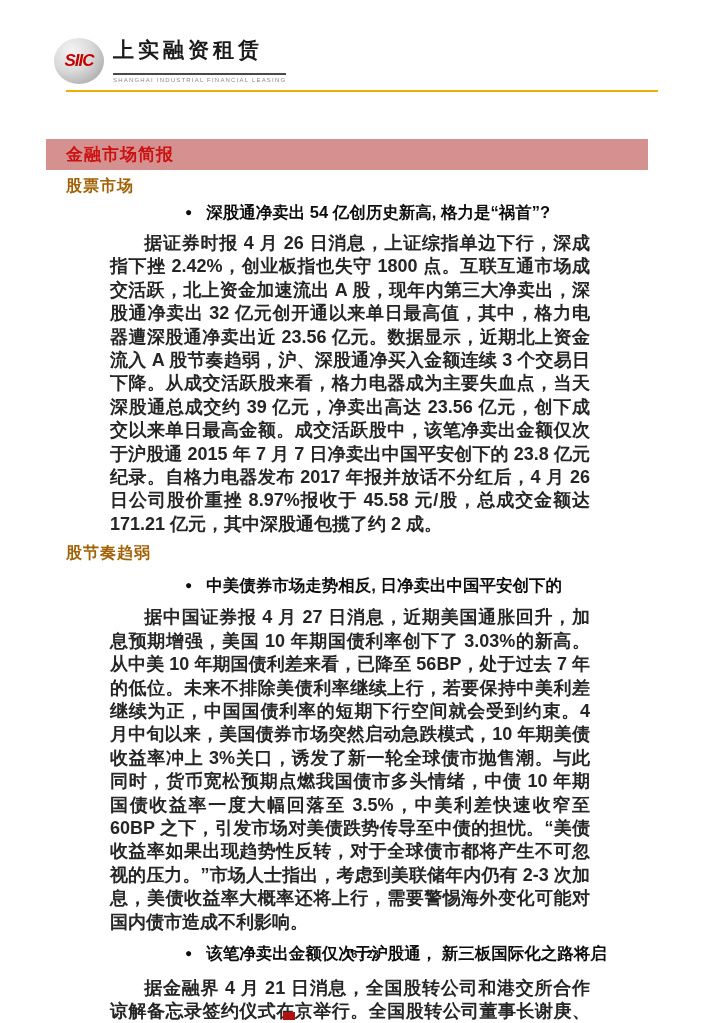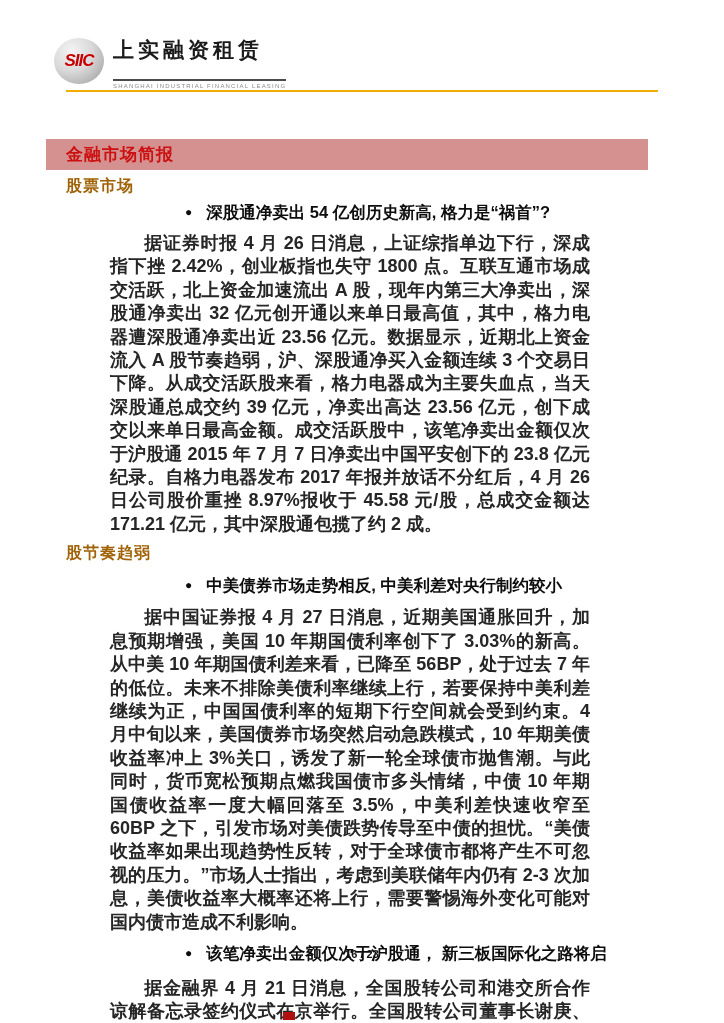--- a/index.html
+++ b/index.html
@@ -21,7 +21,7 @@
   .logo-text{display:flex;flex-direction:column;}
   .logo-cn{
     font-size:21px;font-weight:bold;color:#1a1a1a;letter-spacing:4px;
-    padding-bottom:15px;border-bottom:2px solid #4a4a4a;white-space:nowrap;
+    padding-bottom:9px;border-bottom:2px solid #4a4a4a;white-space:nowrap;
   }
   .logo-en{font-size:6px;color:#8a8a8a;letter-spacing:1.2px;margin-top:2px;white-space:nowrap;}
   

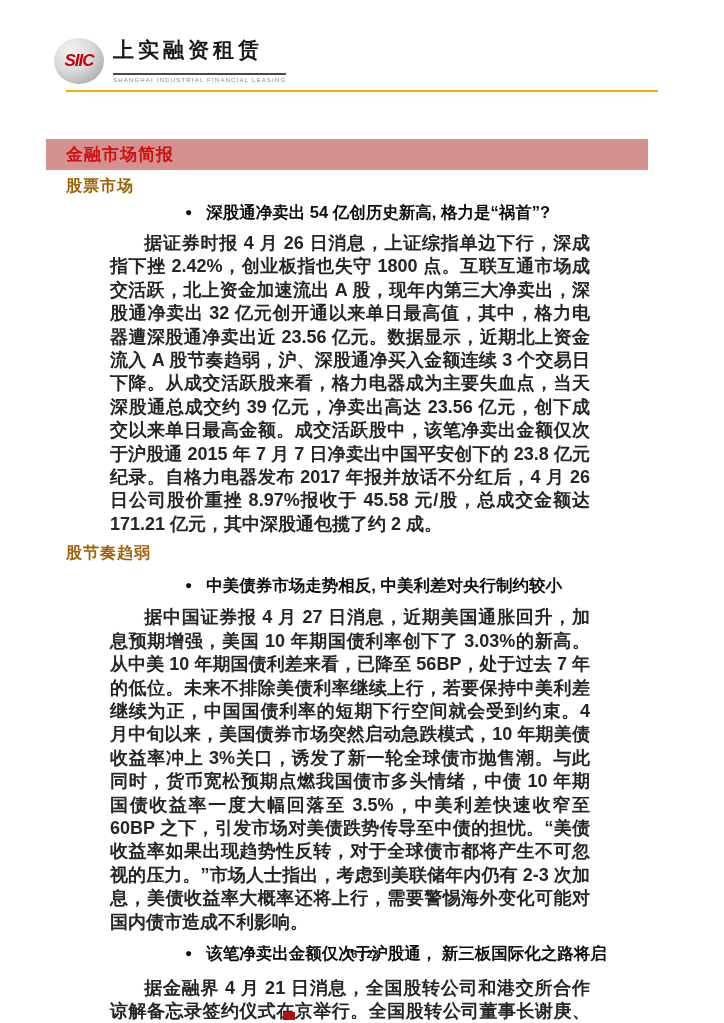--- a/index.html
+++ b/index.html
@@ -84,7 +84,7 @@
     <div class="sec-heading mt-h2">股节奏趋弱</div>
     <div class="bullet-row mt-b2">
       <span class="bullet-dot">●</span>
-      <span>中美债券市场走势相反, 中美利差对央行制约较小</span>
+      <span>中美债券市场走势相反, 日净卖出中国平安创下的</span>
     </div>
     <div class="para mt-p2">据中国证券报 4 月 27 日消息，近期美国通胀回升，加息预期增强，美国 10 年期国债利率创下了 3.03%的新高。从中美 10 年期国债利差来看，已降至 56BP，处于过去 7 年的低位。未来不排除美债利率继续上行，若要保持中美利差继续为正，中国国债利率的短期下行空间就会受到约束。4 月中旬以来，美国债券市场突然启动急跌模式，10 年期美债收益率冲上 3%关口，诱发了新一轮全球债市抛售潮。与此同时，货币宽松预期点燃我国债市多头情绪，中债 10 年期国债收益率一度大幅回落至 3.5%，中美利差快速收窄至 60BP 之下，引发市场对美债跌势传导至中债的担忧。“美债收益率如果出现趋势性反转，对于全球债市都将产生不可忽视的压力。”市场人士指出，考虑到美联储年内仍有 2-3 次加息，美债收益率大概率还将上行，需要警惕海外变化可能对国内债市造成不利影响。</div>
 

